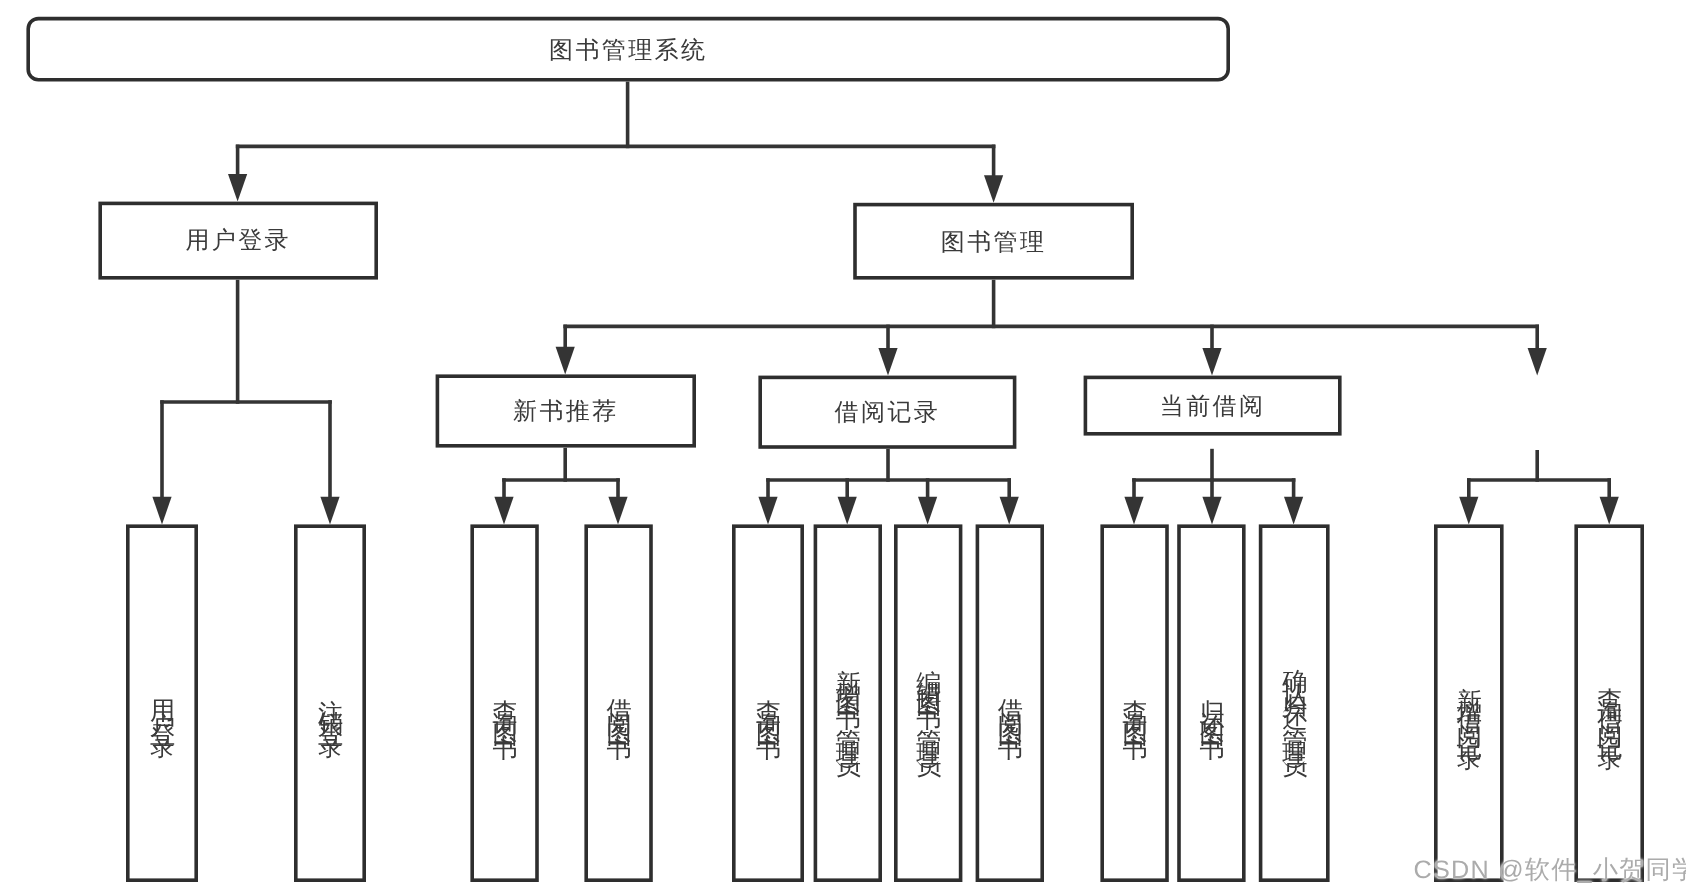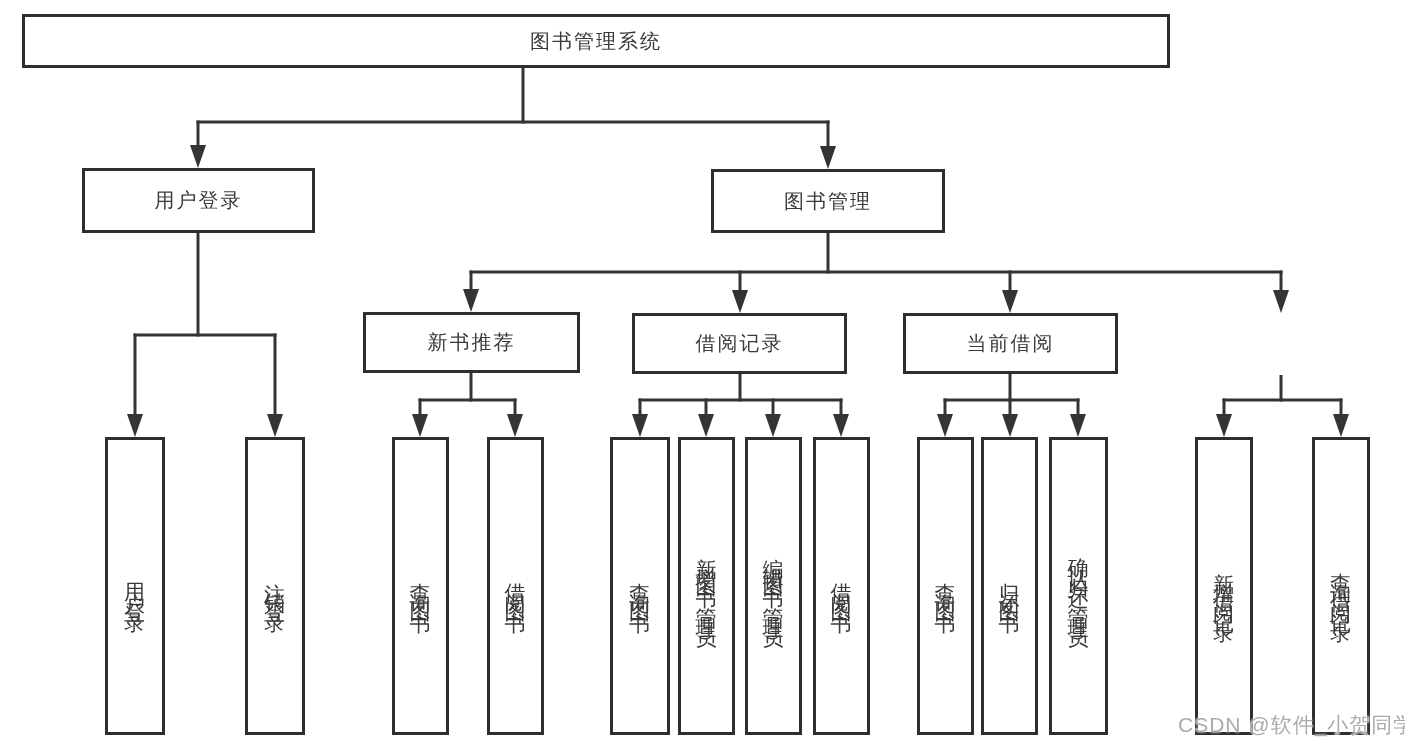--- a/index.html
+++ b/index.html
@@ -128,7 +128,7 @@
     <polygon points="1333,414 1349,414 1341,437"></polygon>
   </svg>
 
-  <div class="box hlabel" style="left:22px; top:14px; width:1148px; height:54px;">图书管理系统</div>
+  <div class="box hlabel" style="left:22px; top:14px; width:1003px; height:54px;border-radius:10px;">图书管理系统</div>
 
   <div class="box hlabel" style="left:82px; top:168px; width:233px; height:65px;">用户登录</div>
   <div class="box hlabel" style="left:711px; top:169px; width:234px; height:64px;">图书管理</div>

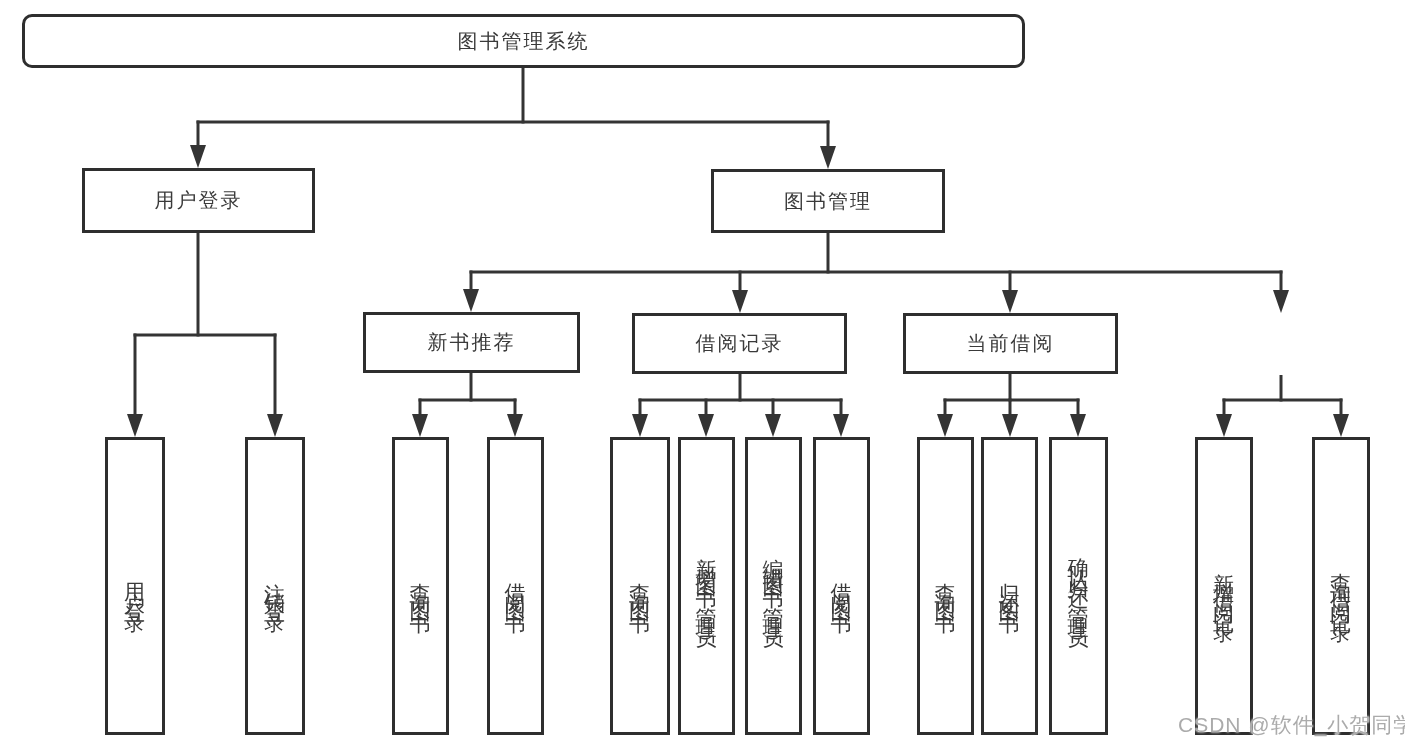--- a/index.html
+++ b/index.html
@@ -135,7 +135,7 @@
 
   <div class="box hlabel" style="left:363px; top:312px; width:217px; height:61px;">新书推荐</div>
   <div class="box hlabel" style="left:632px; top:313px; width:215px; height:61px;">借阅记录</div>
-  <div class="box hlabel" style="left:903px; top:313px; width:215px; height:61px;">当前借阅</div>
+  <div class="box hlabel" style="left:903px; top:313px; width:215px; height:50px;">当前借阅</div>
 
   <div class="box leaf" style="left:105px; top:437px; width:60px; height:298px;">用户登录</div>
   <div class="box leaf" style="left:245px; top:437px; width:60px; height:298px;">注销登录</div>

